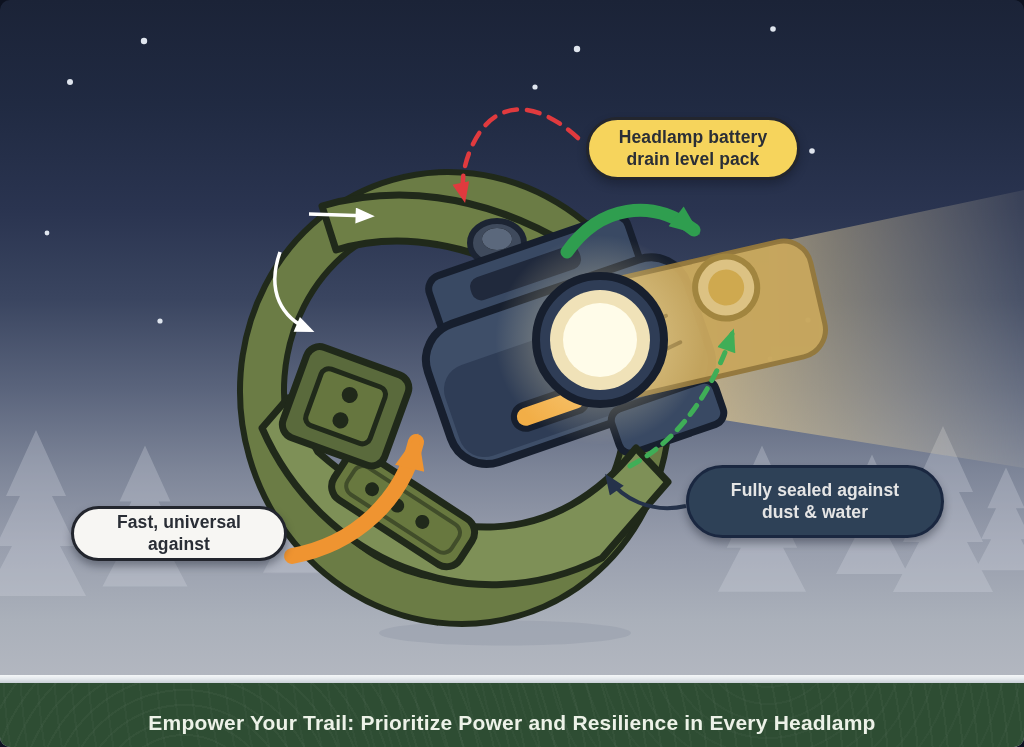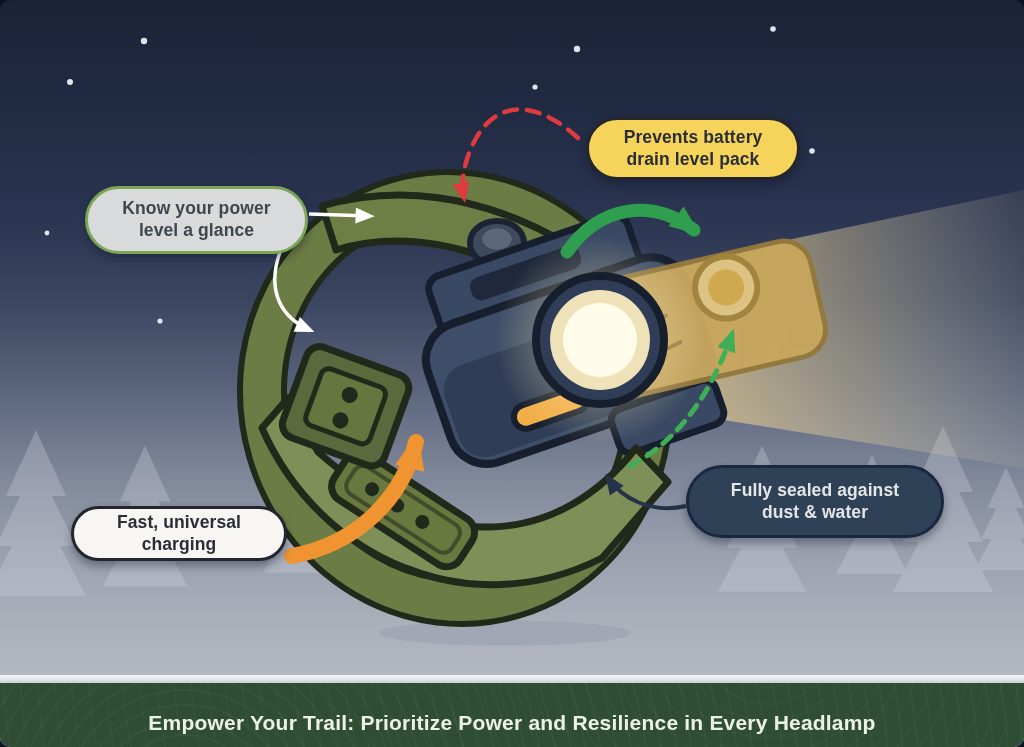--- a/index.html
+++ b/index.html
@@ -203,7 +203,7 @@
   </svg>
 
   <div class="pill pill-battery">
-    <span>Prevents battery</span>
+    <span>Headlamp battery</span>
     <span>drain level pack</span>
   </div>
 

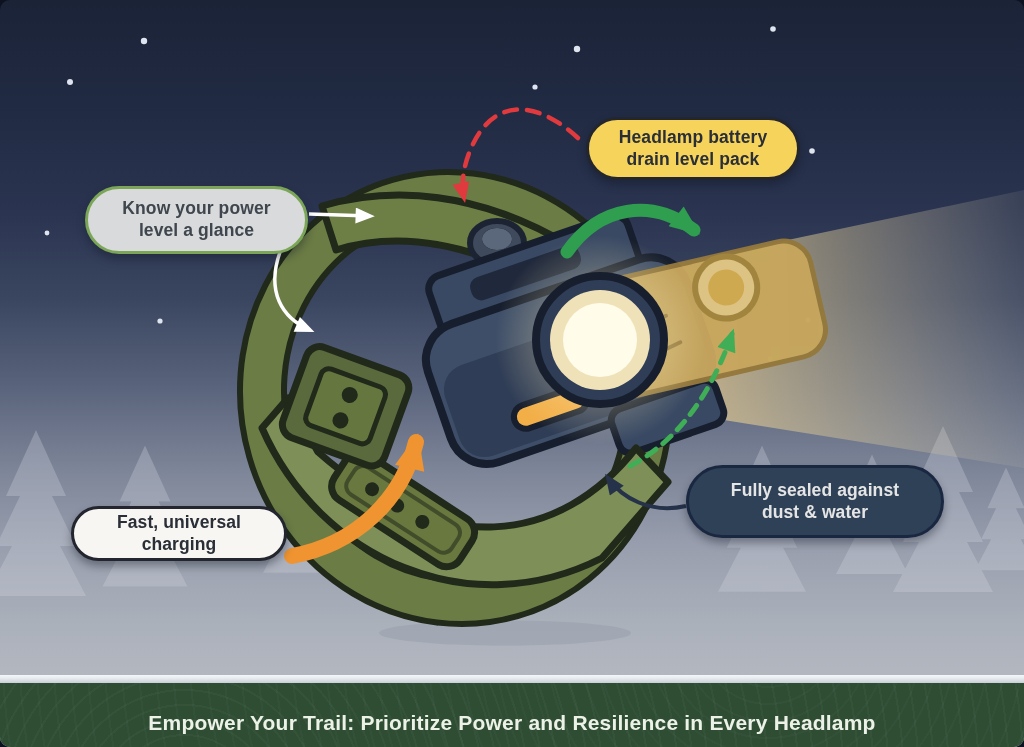--- a/index.html
+++ b/index.html
@@ -207,10 +207,6 @@
     <span>drain level pack</span>
   </div>
 
-  <div class="pill pill-power">
-    <span>Know your power</span>
-    <span>level a glance</span>
-  </div>
 
   <div class="pill pill-charging">
     <span>Fast, universal</span>

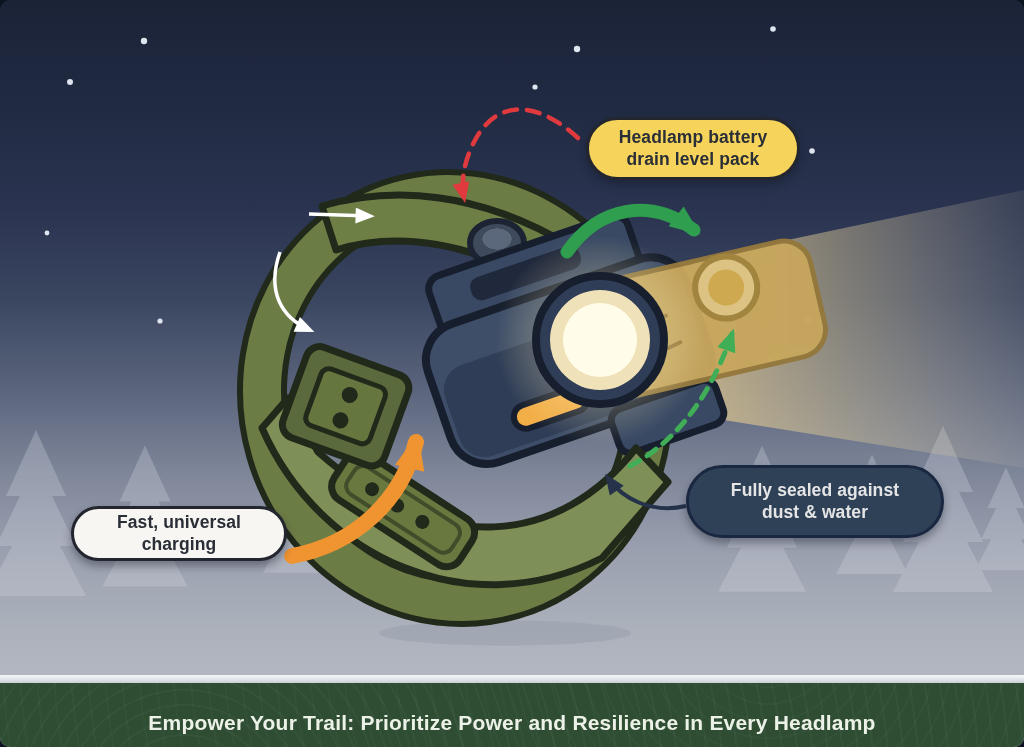--- a/index.html
+++ b/index.html
@@ -210,7 +210,7 @@
 
   <div class="pill pill-charging">
     <span>Fast, universal</span>
-    <span>charging</span>
+    <span>against</span>
   </div>
 
   <div class="pill pill-sealed">

